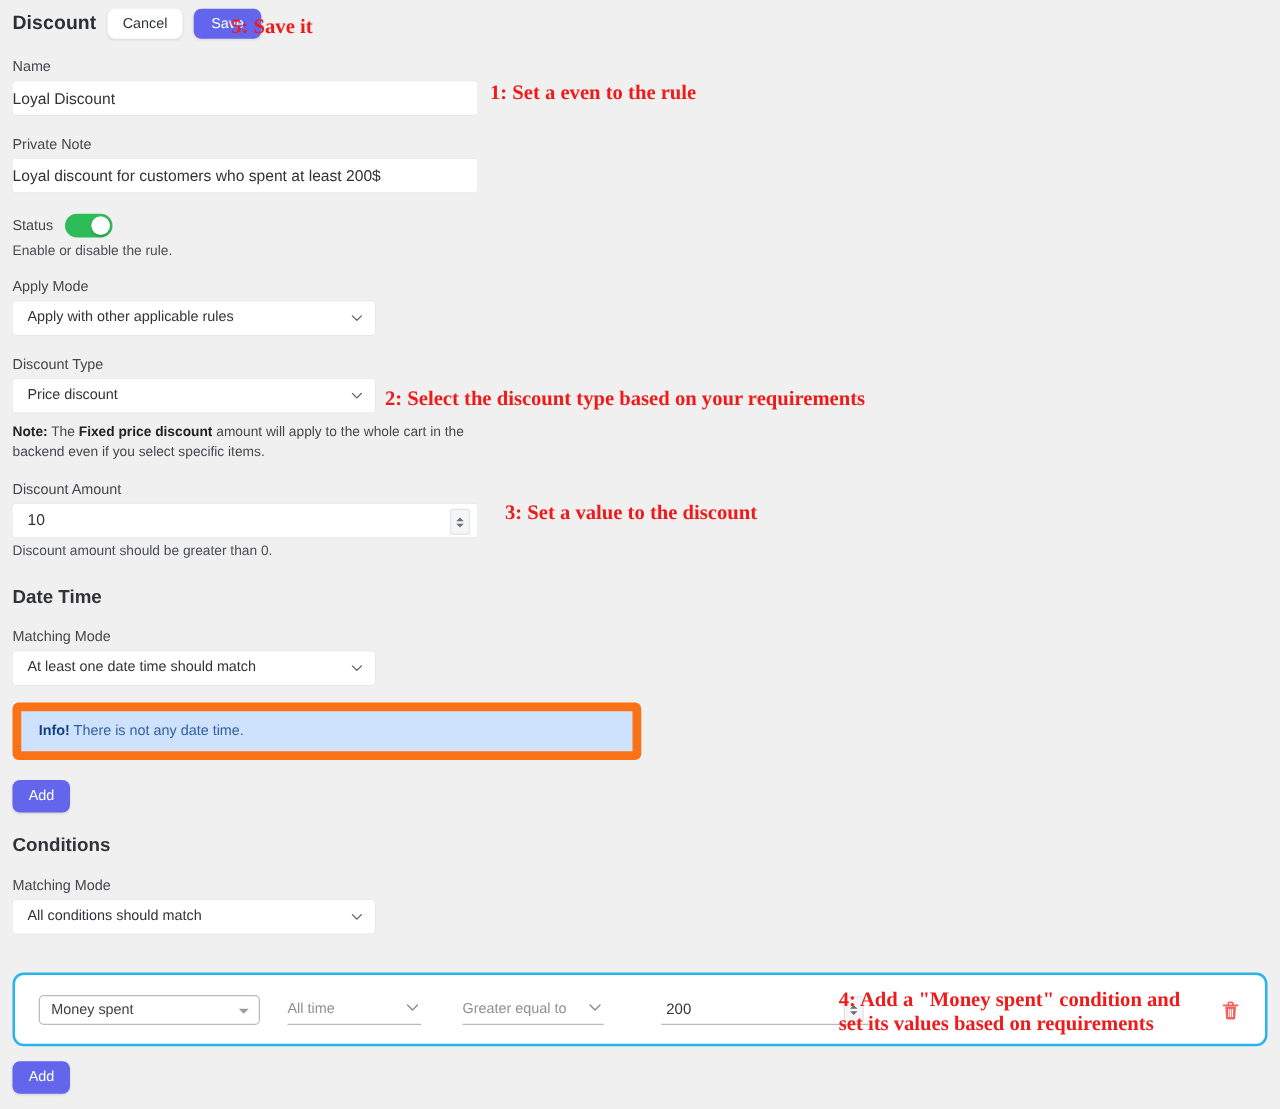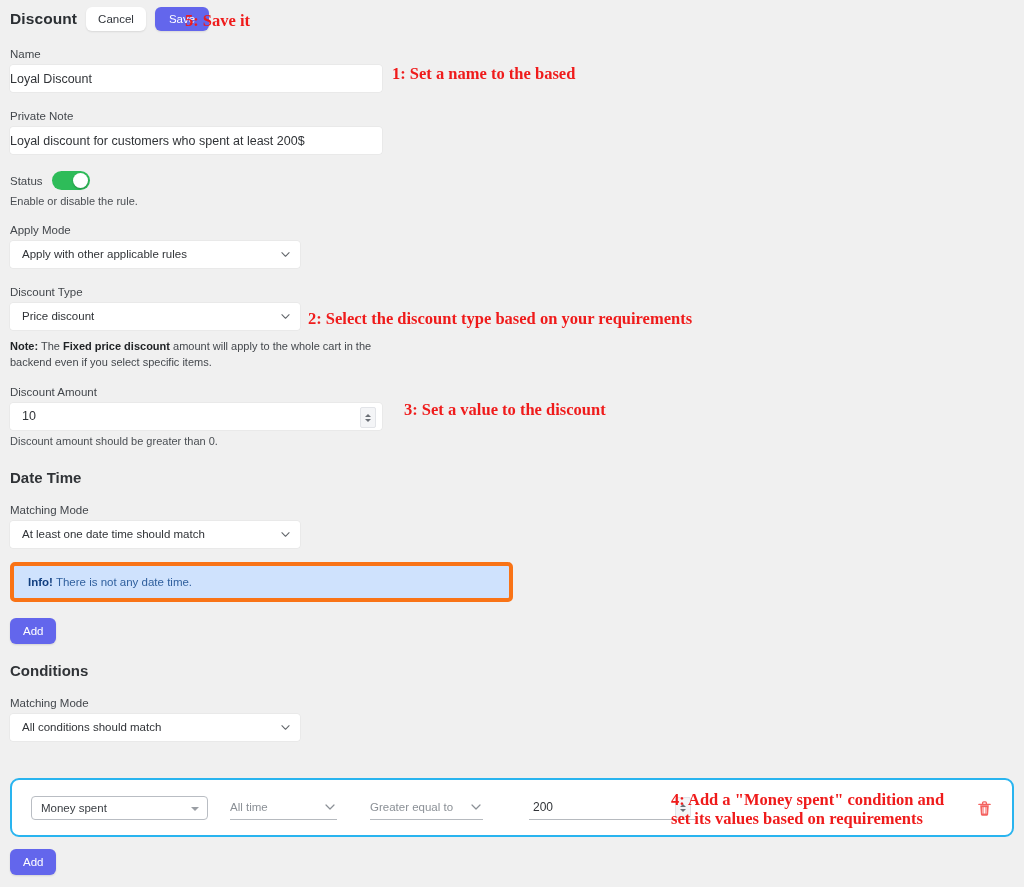--- a/index.html
+++ b/index.html
@@ -498,7 +498,7 @@
 
   
   <div class="anno" style="left:185px; top:11px;">5: Save it</div>
-  <div class="anno" style="left:392px; top:64px;">1: Set a name to the based</div>
+  <div class="anno" style="left:392px; top:64px;">1: Set a even to the rule</div>
   <div class="anno" style="left:308px; top:309px;">2: Select the discount type based on your requirements</div>
   <div class="anno" style="left:404px; top:400px;font-family:Liberation Serif, serif;">3: Set a value to the discount</div>
   <div class="anno" style="left:671px; top:790px;">4: Add a "Money spent" condition and

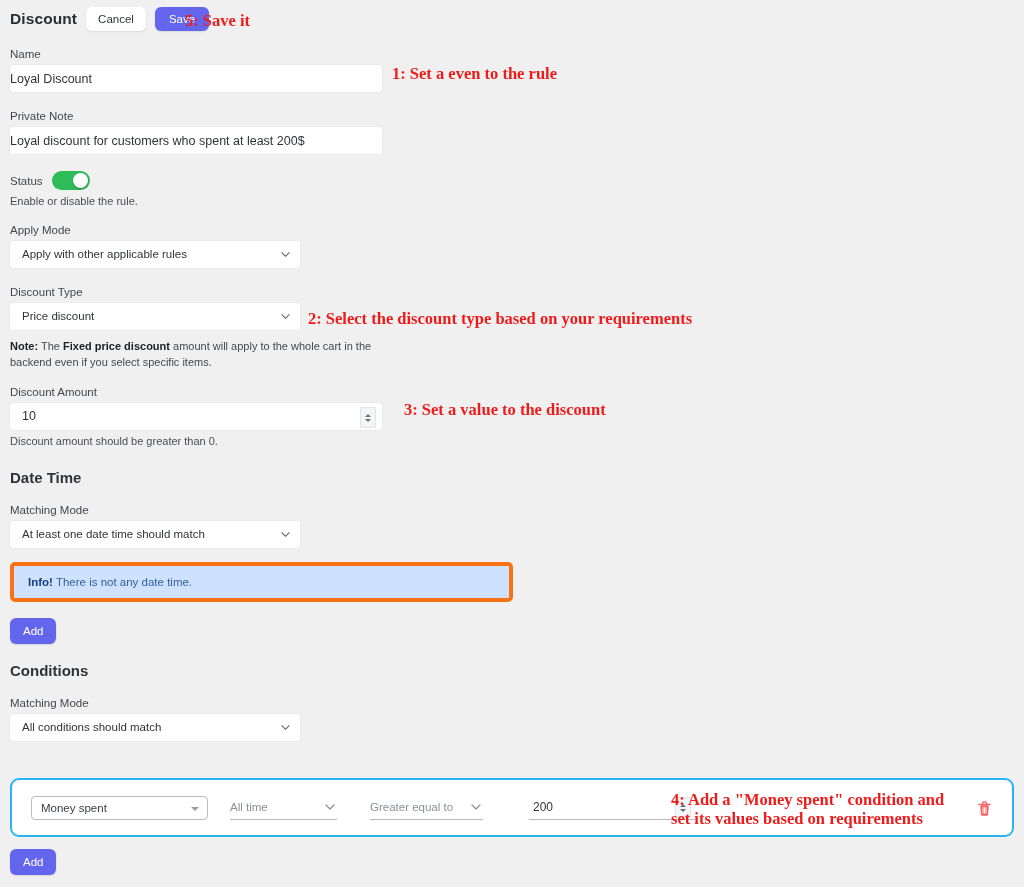--- a/index.html
+++ b/index.html
@@ -228,7 +228,7 @@
     box-sizing: border-box;
     width: 503px;
     background: #cfe2fd;
-    border: 4px solid #f97316;
+    border: 7px solid #f97316;
     border-radius: 5px;
     padding: 10px 14px;
     font-size: 11.5px;

